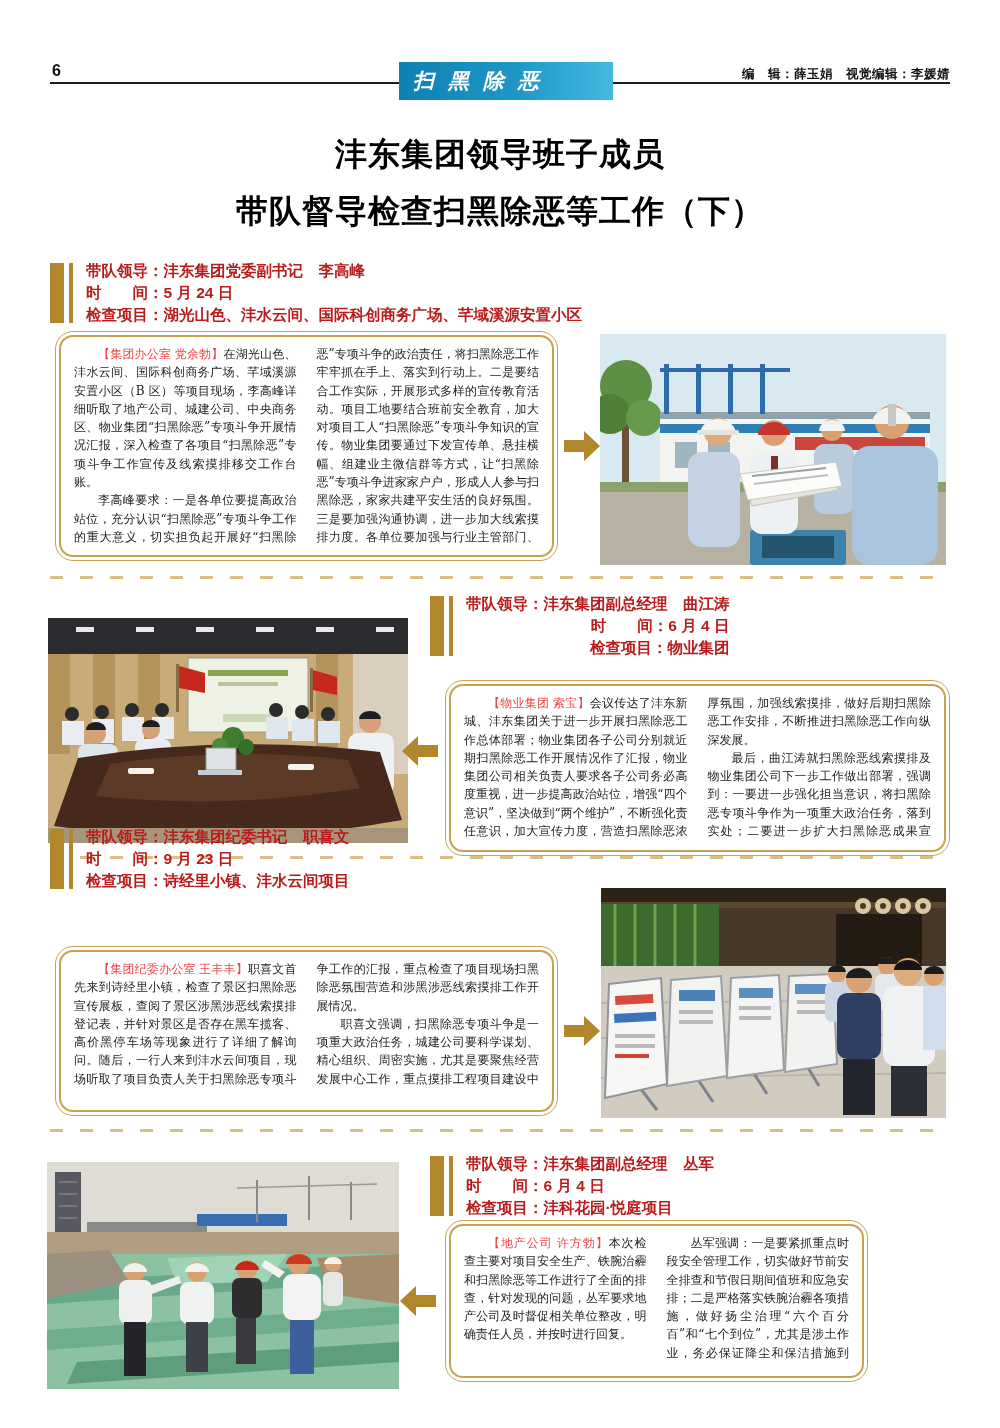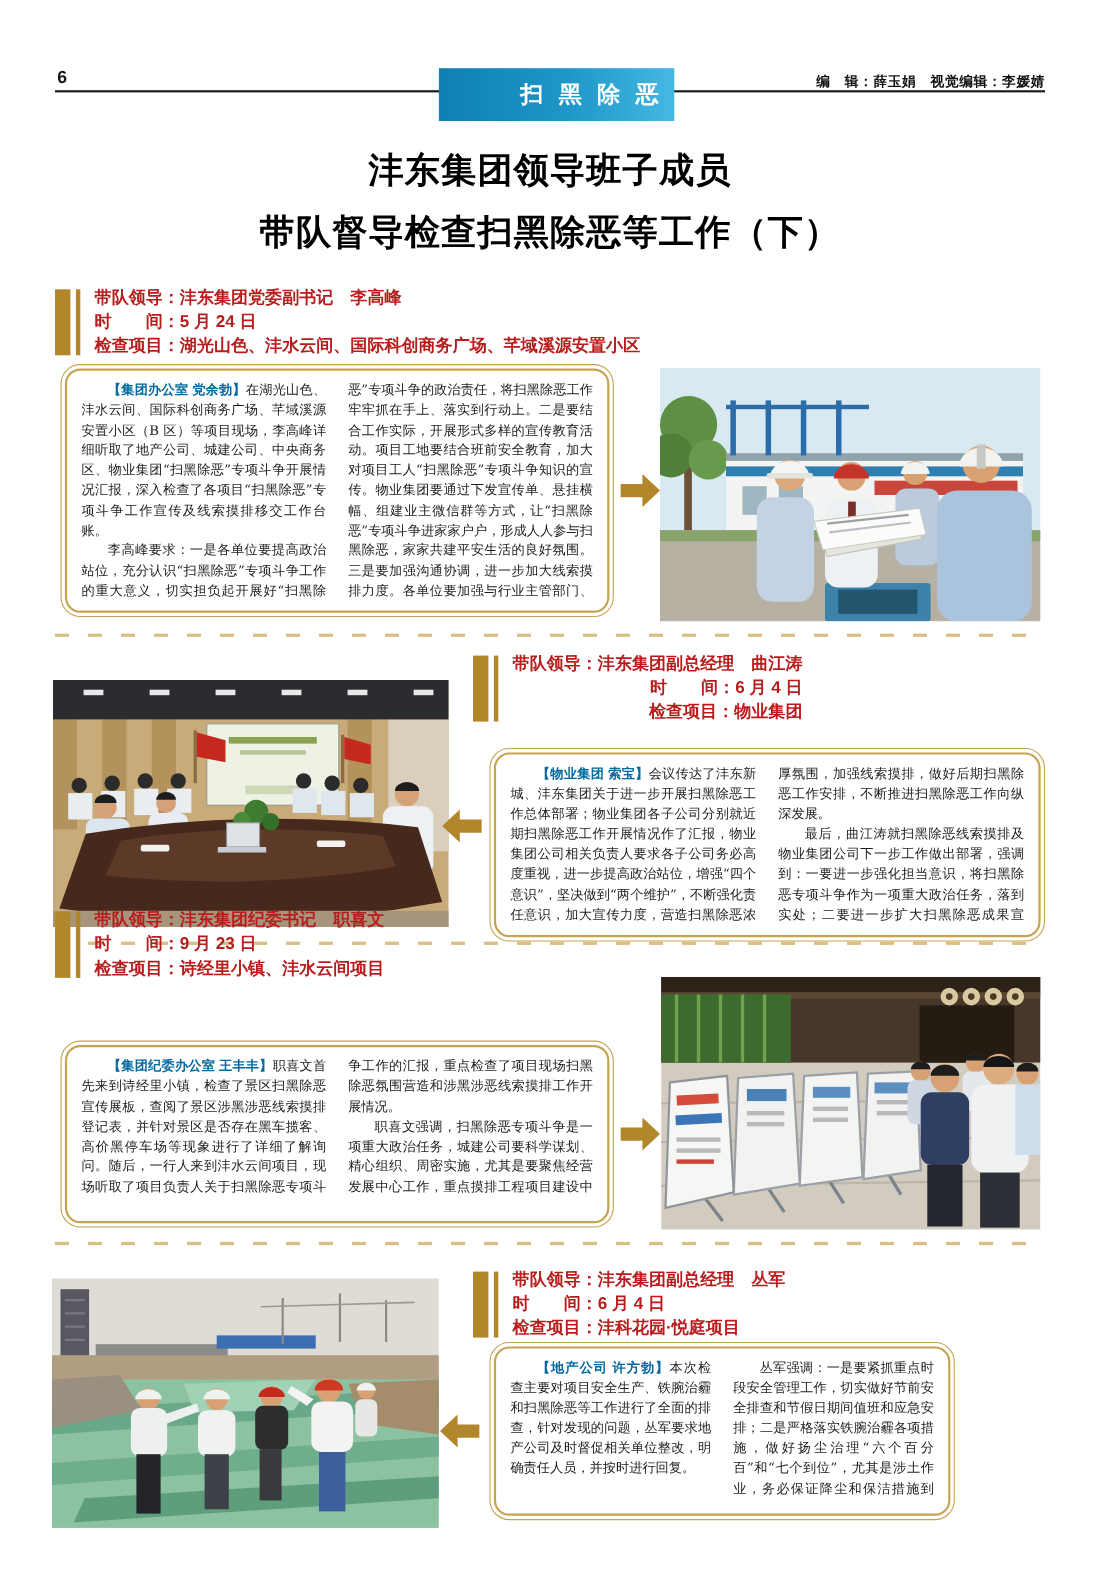--- a/index.html
+++ b/index.html
@@ -10,9 +10,9 @@
   .top-rule{position:absolute;left:50px;top:82px;width:900px;height:2px;background:#1c1c1c;}
   .page-number{position:absolute;left:52px;top:62px;font-size:16px;font-weight:bold;}
   .editors{position:absolute;right:50px;top:66px;font-size:12.5px;font-weight:bold;letter-spacing:.5px;}
-  .banner{position:absolute;left:399px;top:62px;width:214px;height:48px;
+  .banner{position:absolute;left:399px;top:62px;width:214px;height:38px;
           background:linear-gradient(90deg,#0F80B2 0%,#1E97C8 55%,#45B8E2 100%);
-          display:flex;align-items:center;justify-content:flex-end;}
+          display:flex;align-items:center;justify-content:flex-start;font-style:italic;}
   .banner span{color:#fff;font-size:21px;font-weight:bold;letter-spacing:14px;padding-left:14px;}
 
   .main-title{position:absolute;left:0;top:126px;width:100%;text-align:center;

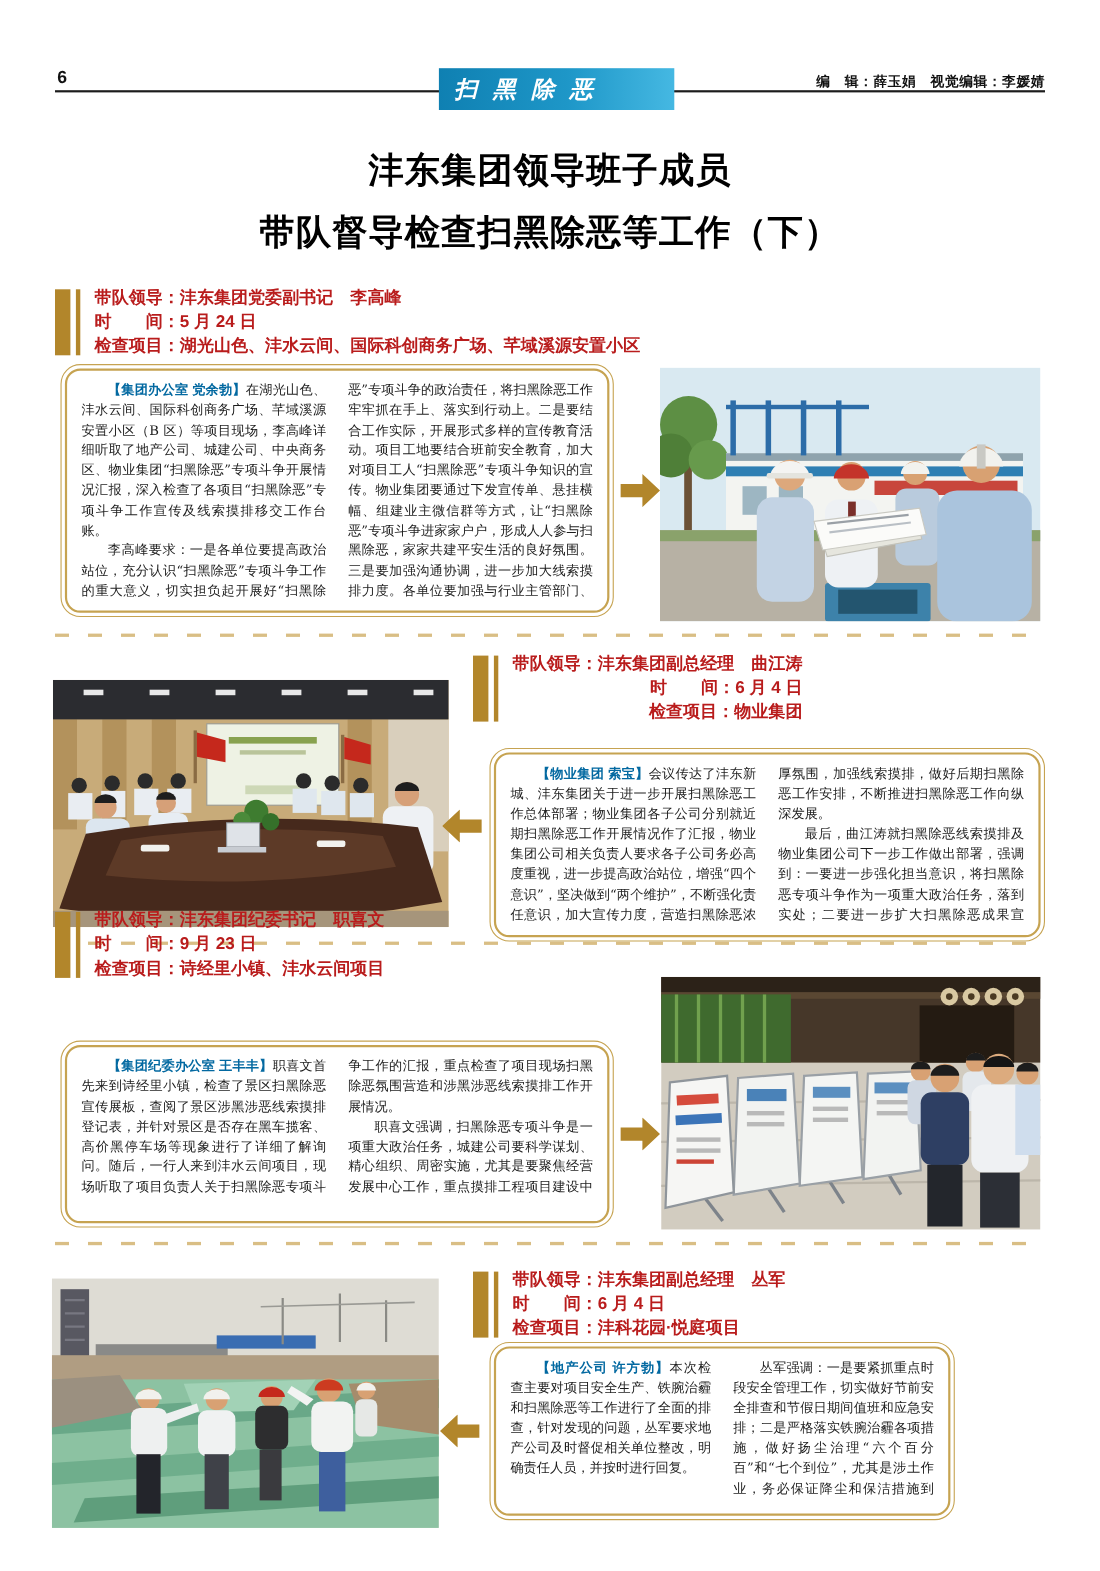--- a/index.html
+++ b/index.html
@@ -31,7 +31,7 @@
                  font-family:"DejaVu Serif",serif;font-size:12px;line-height:18.3px;
                  text-align:justify;color:#1c1c1c;}
   .textbox-inner p{margin:0;text-indent:2em;}
-  .speaker{font-family:"Liberation Sans",sans-serif;font-weight:bold;color:#0369a1;}
+  .speaker{font-family:"Liberation Sans",sans-serif;font-weight:normal;color:#ef4444;}
 
   
   .dash-sep{position:absolute;left:50px;width:900px;height:3px;

